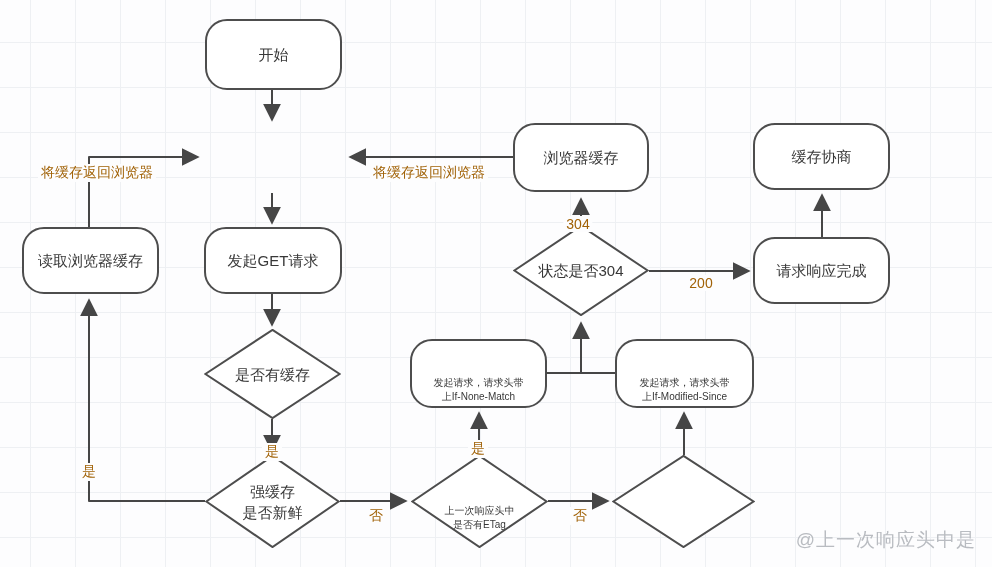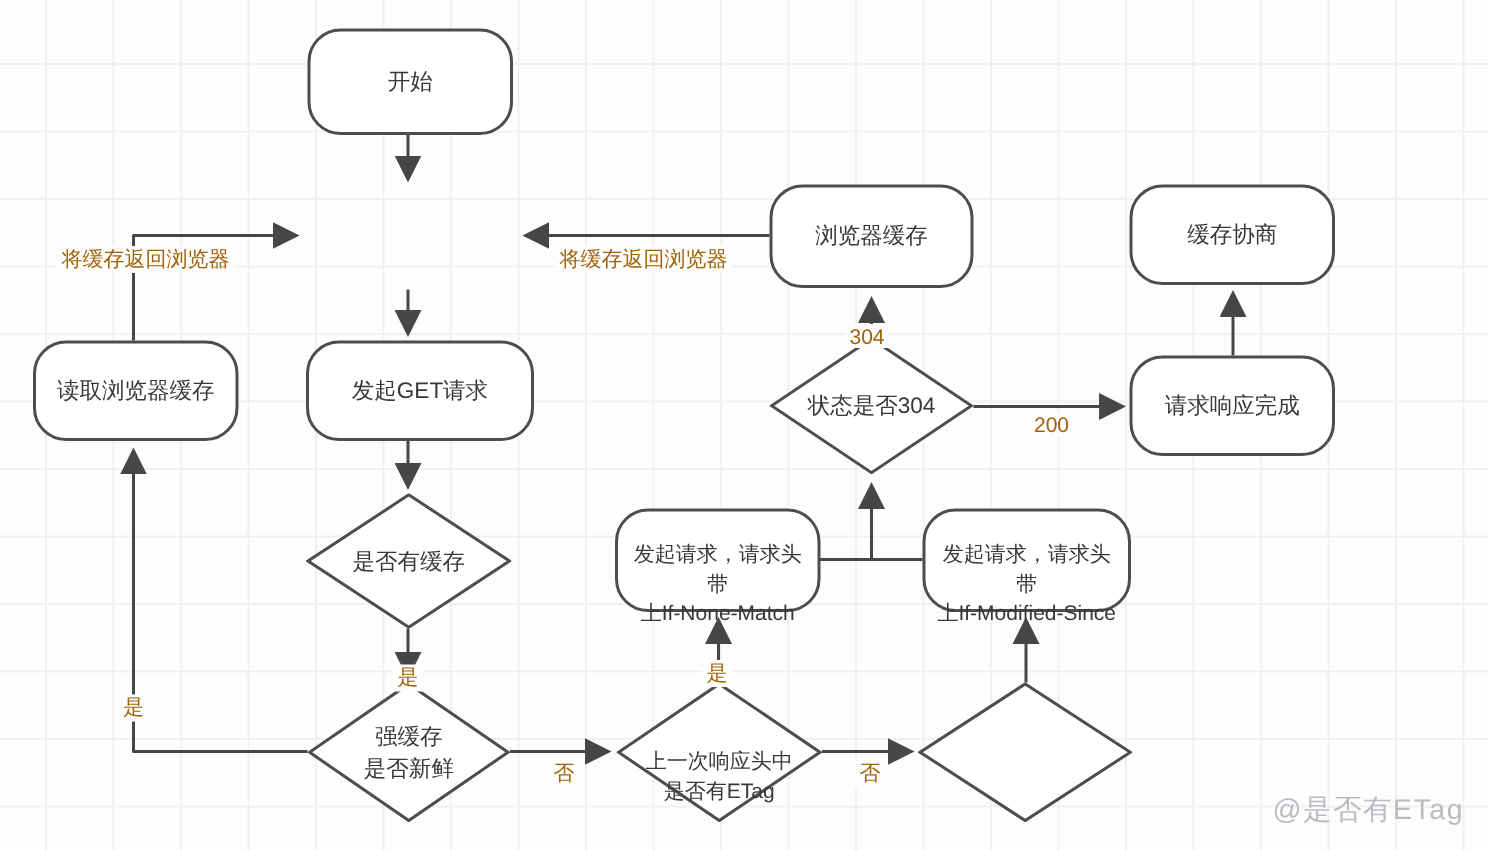--- a/index.html
+++ b/index.html
@@ -98,7 +98,7 @@
   </div>
 
 
-  <div class="node box" style="left:204px;top:227px;width:152px;height:67px">
+  <div class="node box" style="left:204px;top:227px;width:138px;height:67px">
     <span class="nlabel">发起GET请求</span>
   </div>
 

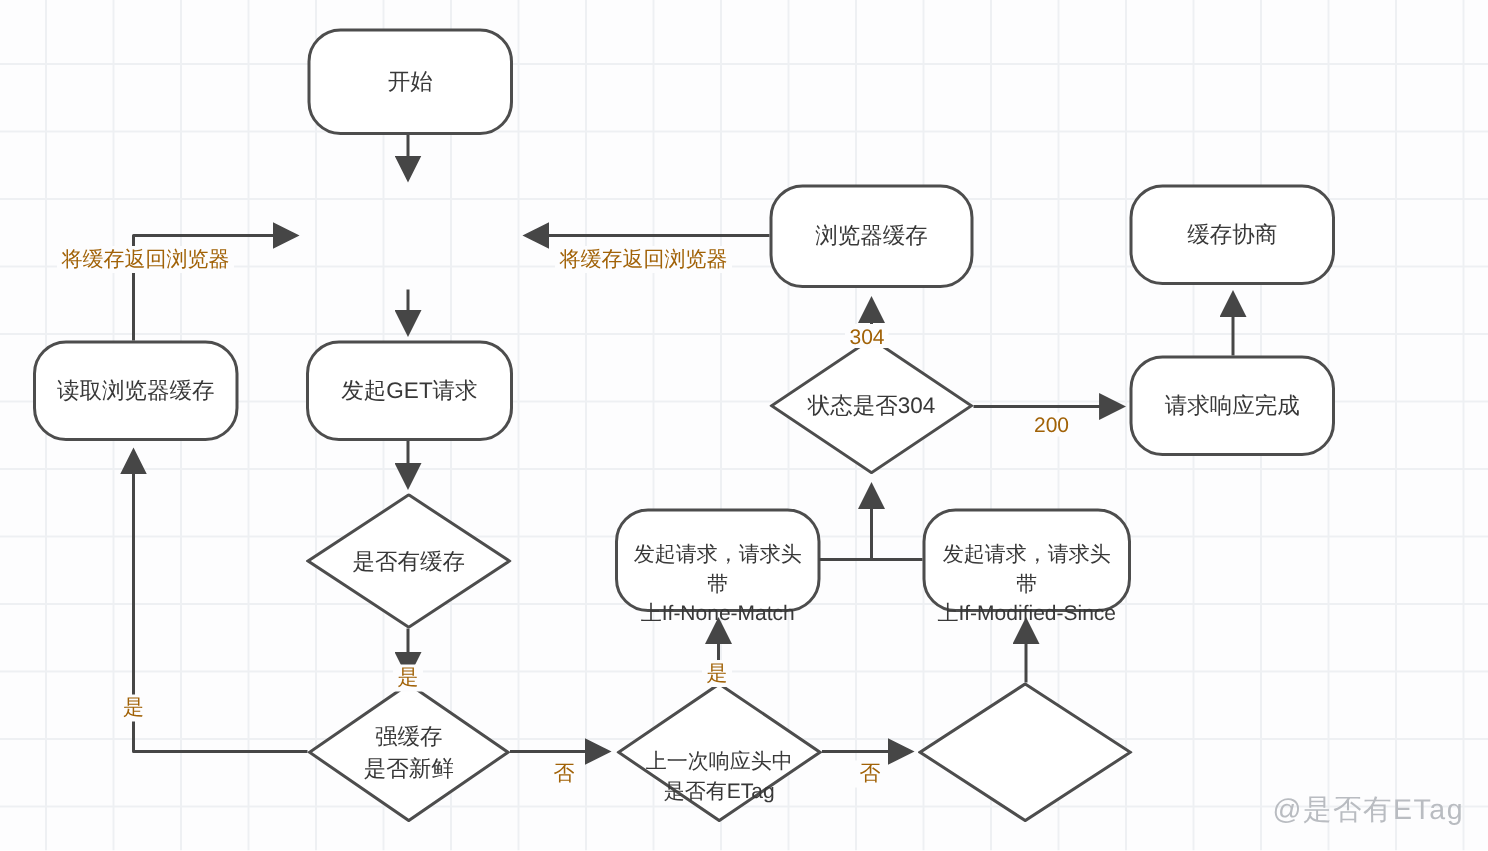--- a/index.html
+++ b/index.html
@@ -40,7 +40,7 @@
     padding:0 6px;
     z-index:2;
   }
-  .small .nlabel{font-size:14px;margin-top:32px;}
+  .small .nlabel{font-size:10px;margin-top:32px;}
   .edges{position:absolute;left:0;top:0;z-index:1;}
   .elabel{
     position:absolute;

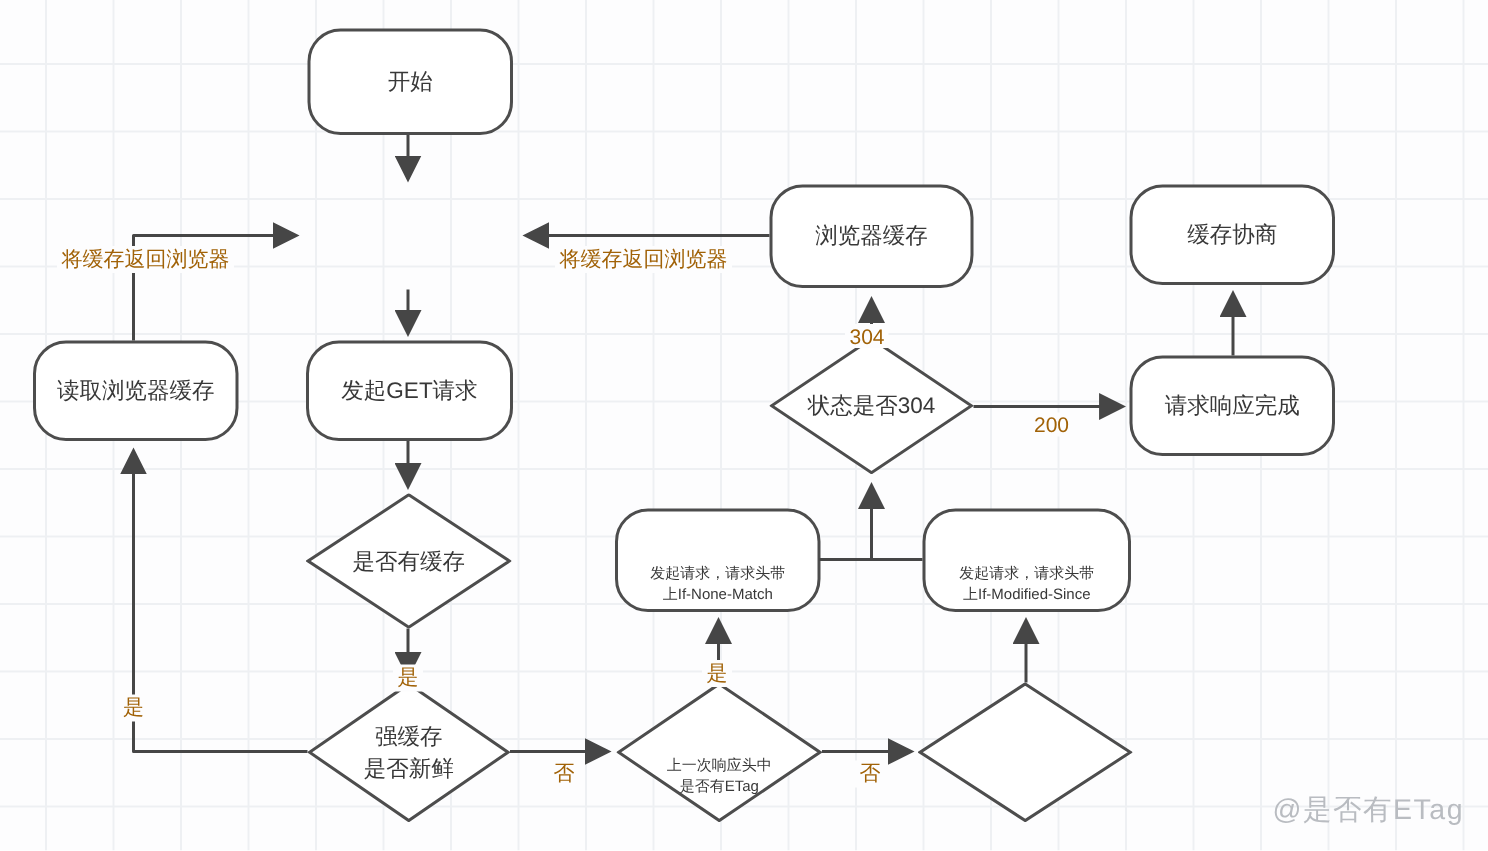--- a/index.html
+++ b/index.html
@@ -174,7 +174,7 @@
   <span class="elabel" style="left:578px;top:208px">304</span>
   <span class="elabel" style="left:701px;top:267px">200</span>
 
-  <span class="watermark">@是否有ETag</span>
+  <span class="watermark">@上一次响应头中是</span>
 
 </div>
 

